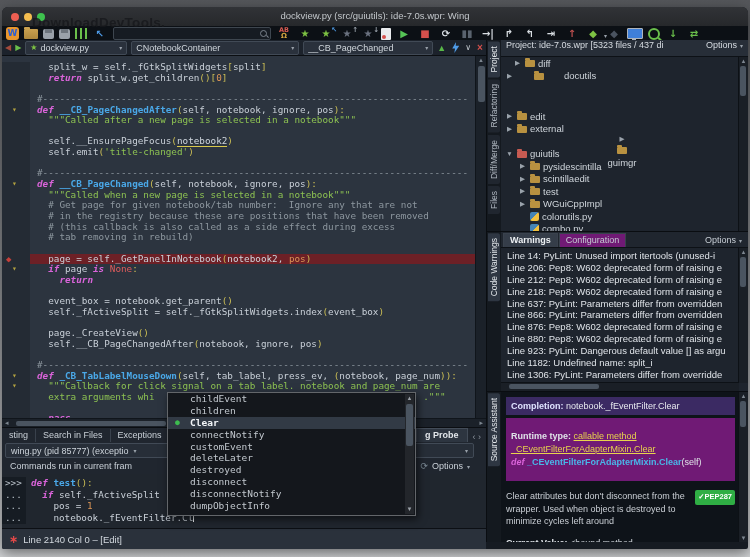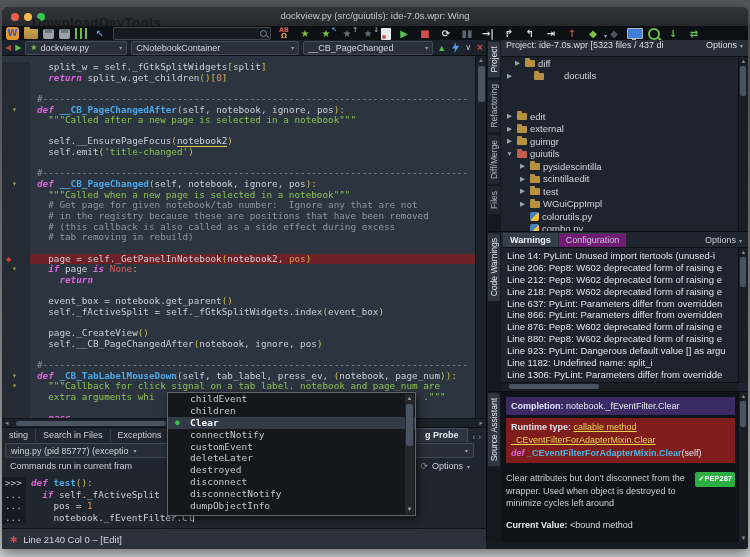--- a/index.html
+++ b/index.html
@@ -331,7 +331,7 @@
             <span class="ticon folder"></span>
             <span>external</span>
           </div>
-          <div class="trow" style="padding-left: 4px;">
+          <div class="trow" style="padding-left: 4px; flex-direction: column;">
             <span class="tarrow">▶</span>
             <span class="ticon folder"></span>
             <span>guimgr</span>

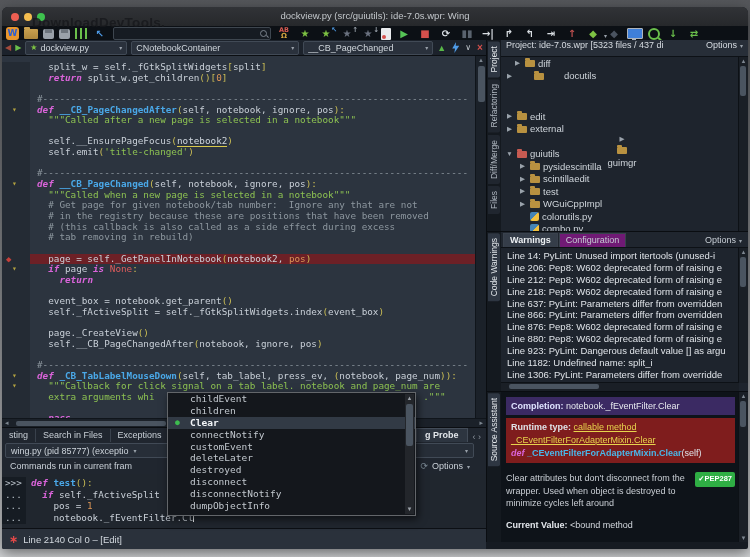--- a/index.html
+++ b/index.html
@@ -127,7 +127,7 @@
   .sa-body{position:absolute;left:14px;right:9px;top:0;bottom:0;background:#0e1319;overflow:hidden}
   .sa-block-completion{margin:5px 4px 0 5px;background:#3b2a63;padding:3px 5px;font-size:9px;color:#e6e9ee;line-height:12px}
   .sa-block-completion b{color:#dfe3ff}
-  .sa-block-runtime{margin:3px 4px 0 5px;background:#7f1d1d;padding:3px 5px;font-size:9px;color:#dfe3e8;line-height:13px}
+  .sa-block-runtime{margin:3px 4px 0 5px;background:#701a75;padding:12px 5px;font-size:9px;color:#dfe3e8;line-height:13px}
   .sa-link{color:#e8d44d;text-decoration:underline}
   .sa-kw{color:#da64da;font-style:italic;font-weight:bold}
   .sa-fn{color:#49b6e8;font-weight:bold}

